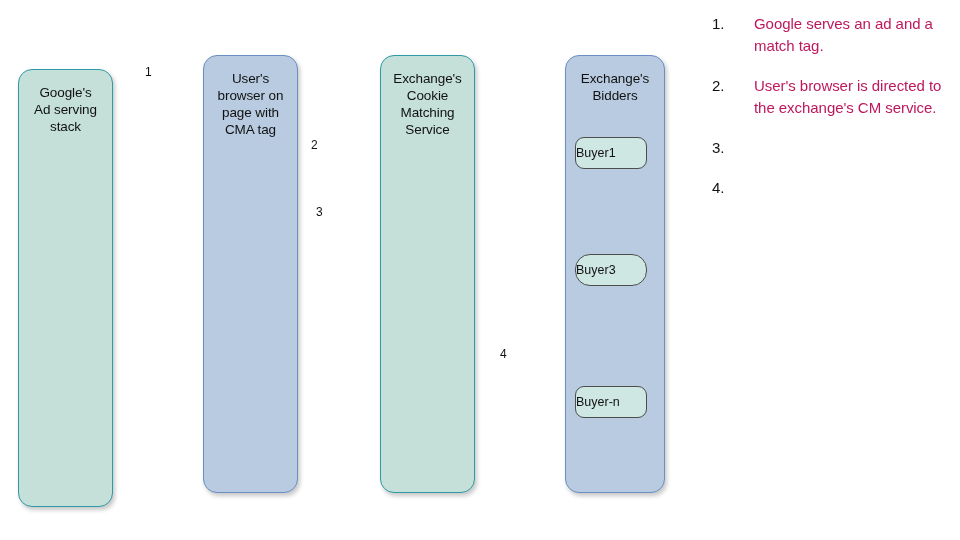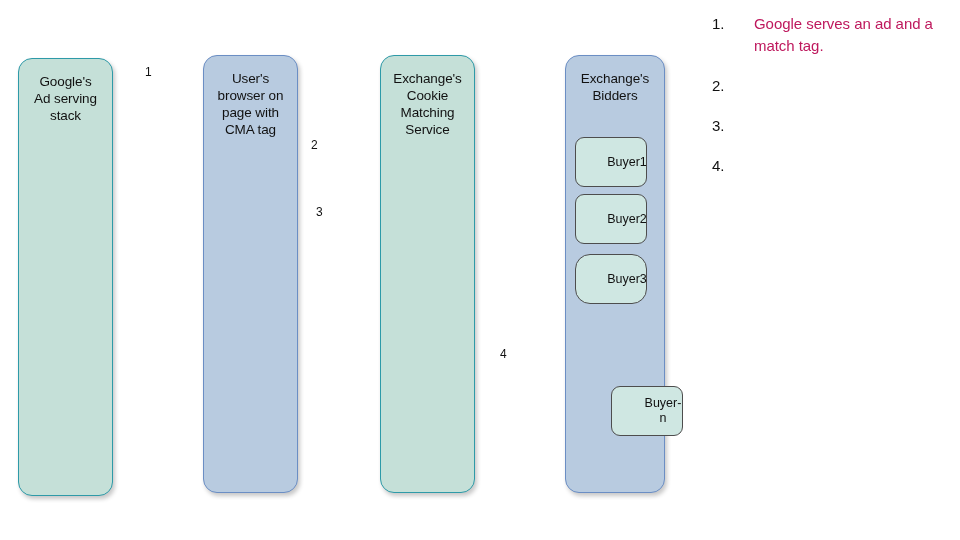--- a/index.html
+++ b/index.html
@@ -47,7 +47,7 @@
     padding: 0 5px;
   }
 
-  #node-google  { left: 18px;  top: 58px;  width: 95px;  height: 438px; }
+  #node-google  { left: 18px;  top: 69px;  width: 95px;  height: 438px; }
   #node-browser { left: 203px; top: 55px;  width: 95px;  height: 438px; text-align: center; }
   #node-cms     { left: 380px; top: 55px;  width: 95px;  height: 438px; }
   #node-bidders { left: 565px; top: 55px;  width: 100px; height: 438px; }

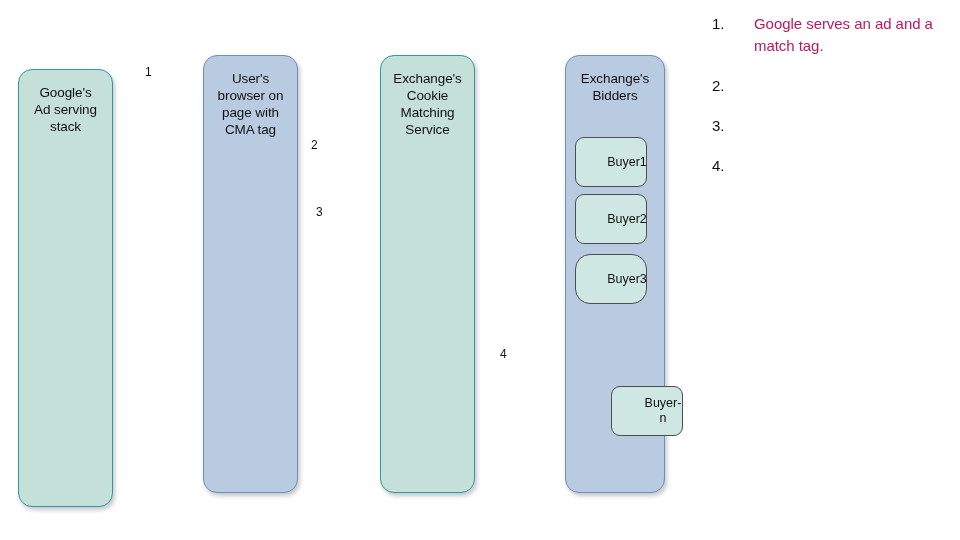--- a/index.html
+++ b/index.html
@@ -182,6 +182,7 @@
   </div>
   <div class="step">
     <div class="step-num">2.</div>
+    <div class="step-text">User's browser is directed to the exchange's CM service.</div>
   </div>
   <div class="step">
     <div class="step-num">3.</div>

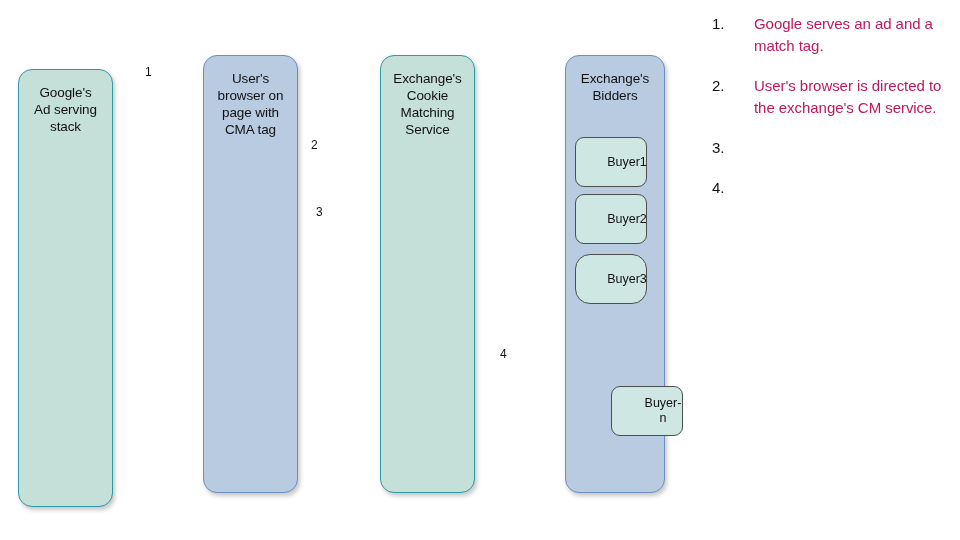--- a/index.html
+++ b/index.html
@@ -57,15 +57,14 @@
     position: absolute;
     left: 9px;
     width: 72px;
-    height: 50px;
+    height: 32px;
     box-sizing: border-box;
     border-radius: 9px;
     border: 1.1px solid #4d4d4d;
     background: #cfe7e2;
     display: flex;
     align-items: center;
-    justify-content: center;
-    padding-left: 32px;
+    justify-content: flex-start;
   }
   .buyer span {
     font-size: 12.5px;

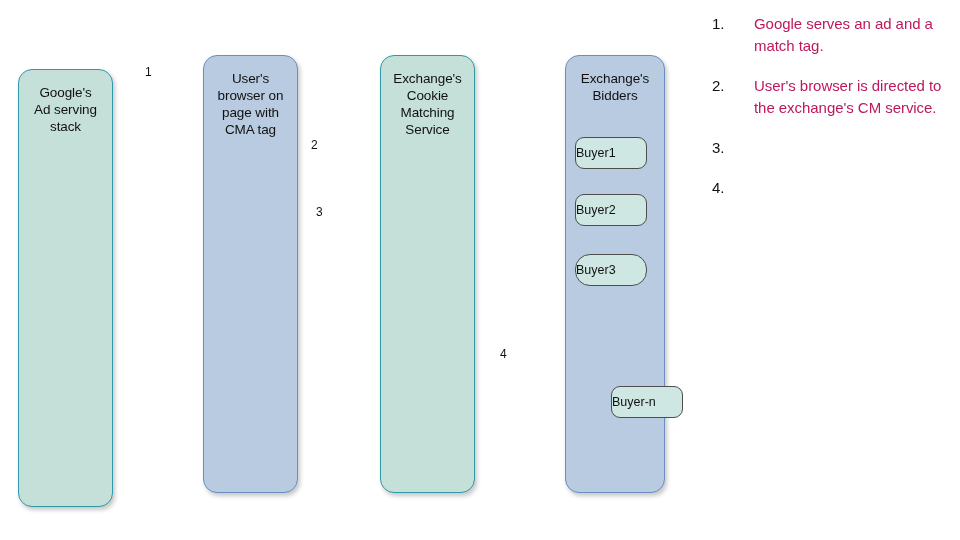--- a/index.html
+++ b/index.html
@@ -163,9 +163,6 @@
   <div class="buyer buyer-0">
     <span>Buyer1</span>
   </div>
-  <div class="buyer buyer-1">
-    <span>Buyer2</span>
-  </div>
   <div class="buyer buyer-2">
     <span>Buyer3</span>
   </div>

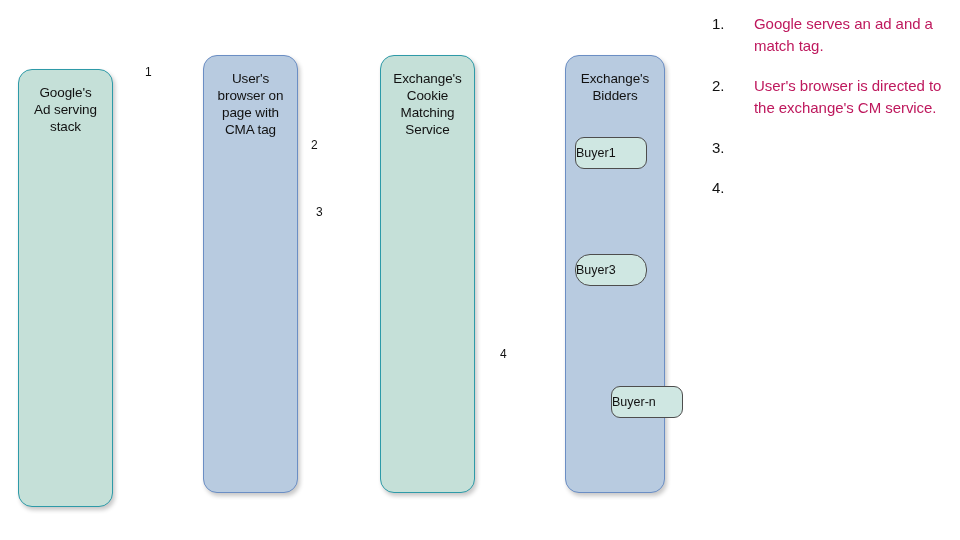--- a/index.html
+++ b/index.html
@@ -74,7 +74,7 @@
   .buyer-0 { top: 81px; }
   .buyer-1 { top: 138px; }
   .buyer-2 { top: 198px; border-radius: 15px; }
-  .buyer-3 { top: 330px; margin-left: 36px; }
+  .buyer-3 { top: 330px; }
 
   
   .arrow-num {

